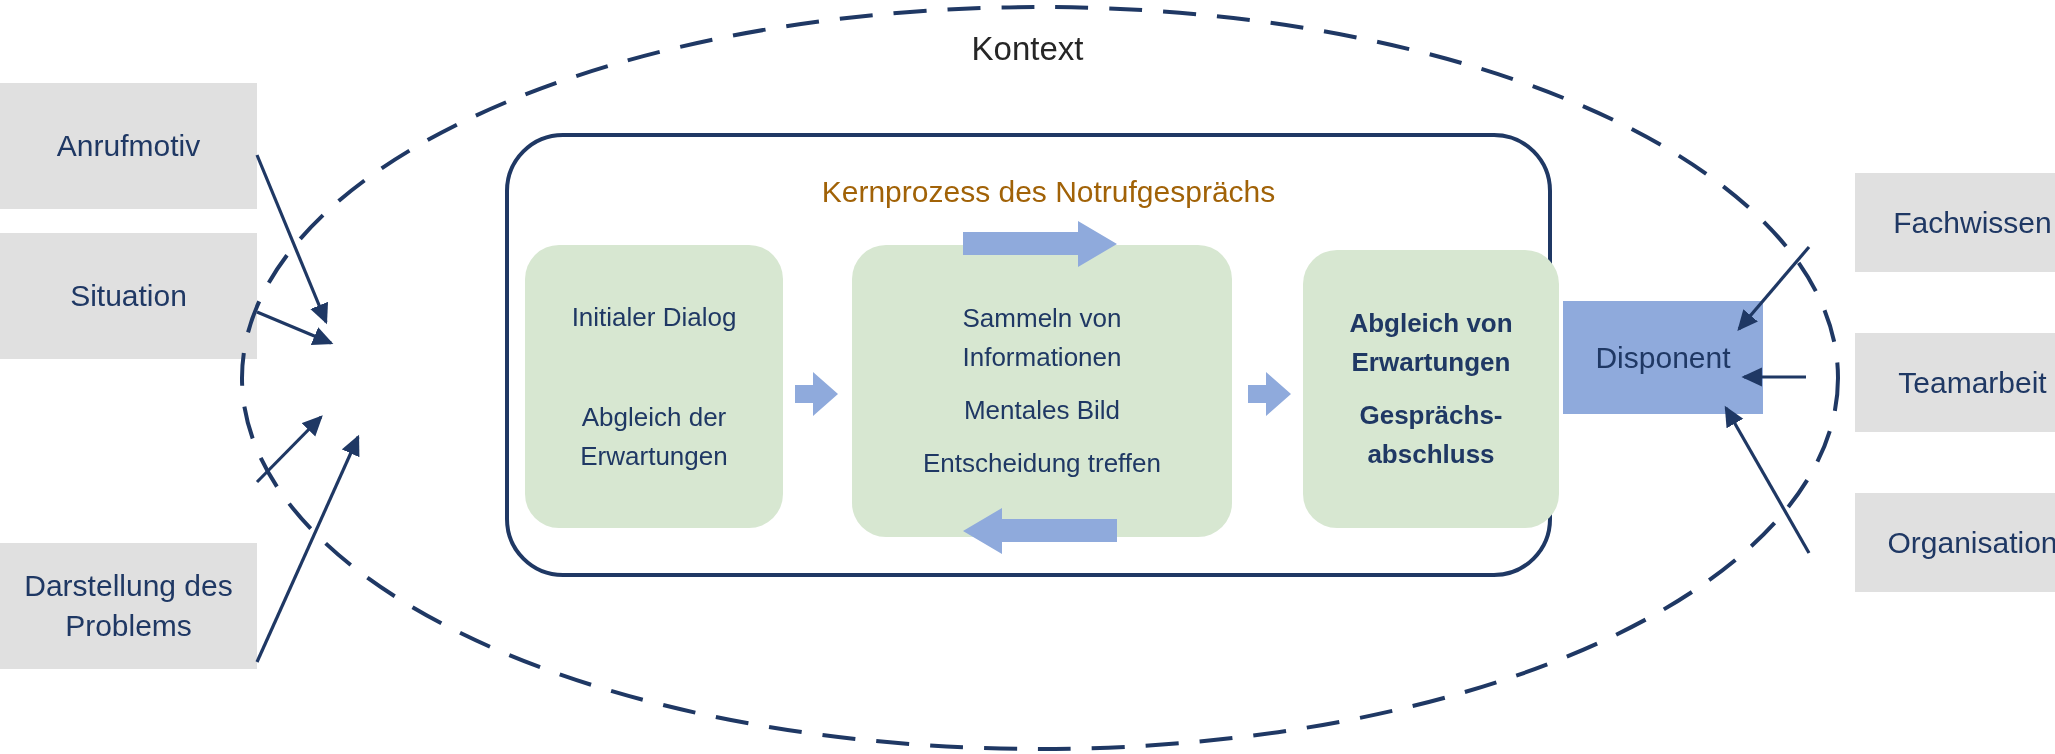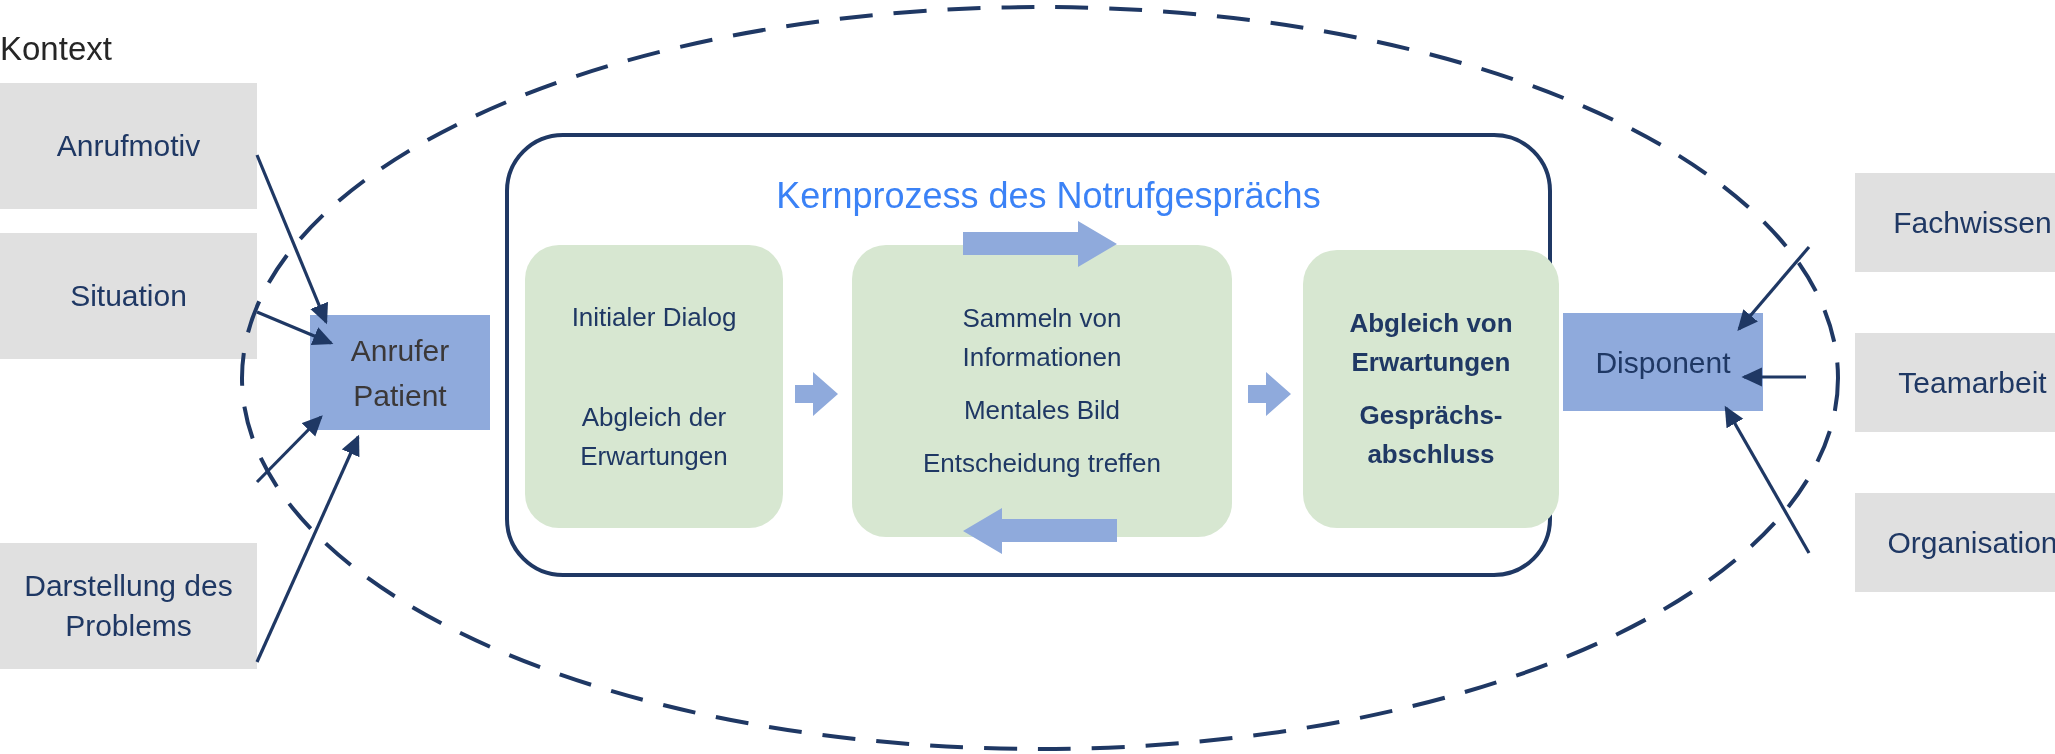--- a/index.html
+++ b/index.html
@@ -36,7 +36,7 @@
   #step-3{left:1303px;top:250px;width:256px;height:278px;font-weight:bold;}
   .process-step p{margin:7px 0;line-height:39px;}
   #kontext-label{
-    position:absolute;left:0;right:0;top:30px;color:#262626;font-size:33px;
+    position:absolute;left:0;right:0;top:30px;text-align:center;color:#262626;font-size:33px;
   }
   #overlay-svg{position:absolute;left:0;top:0;z-index:5;}
 </style>

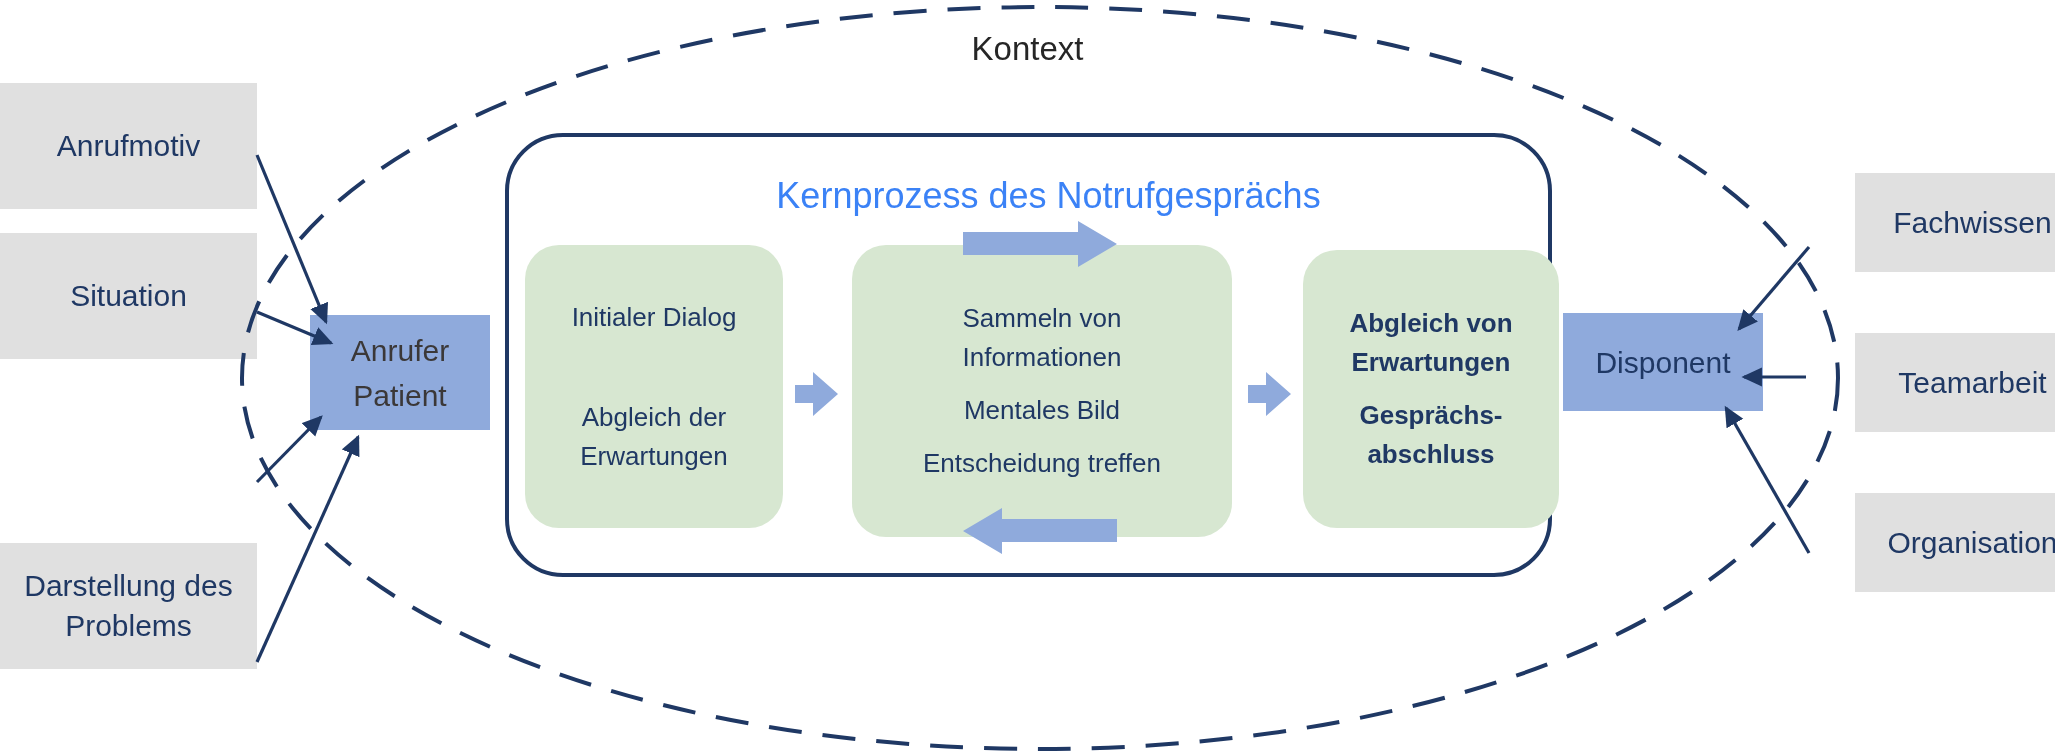--- a/index.html
+++ b/index.html
@@ -24,7 +24,7 @@
     border:4px solid #1f3864;border-radius:58px;background:transparent;
   }
   #process-title{
-    position:absolute;left:0;right:0;top:38px;text-align:center;color:#3b82f6;font-size:36px;padding-left:40px;
+    position:absolute;left:0;right:0;top:38px;text-align:center;color:#a16207;font-size:30px;padding-left:40px;
   }
   .process-step{
     position:absolute;background:#d7e7d1;border-radius:34px;color:#1f3864;font-size:26px;

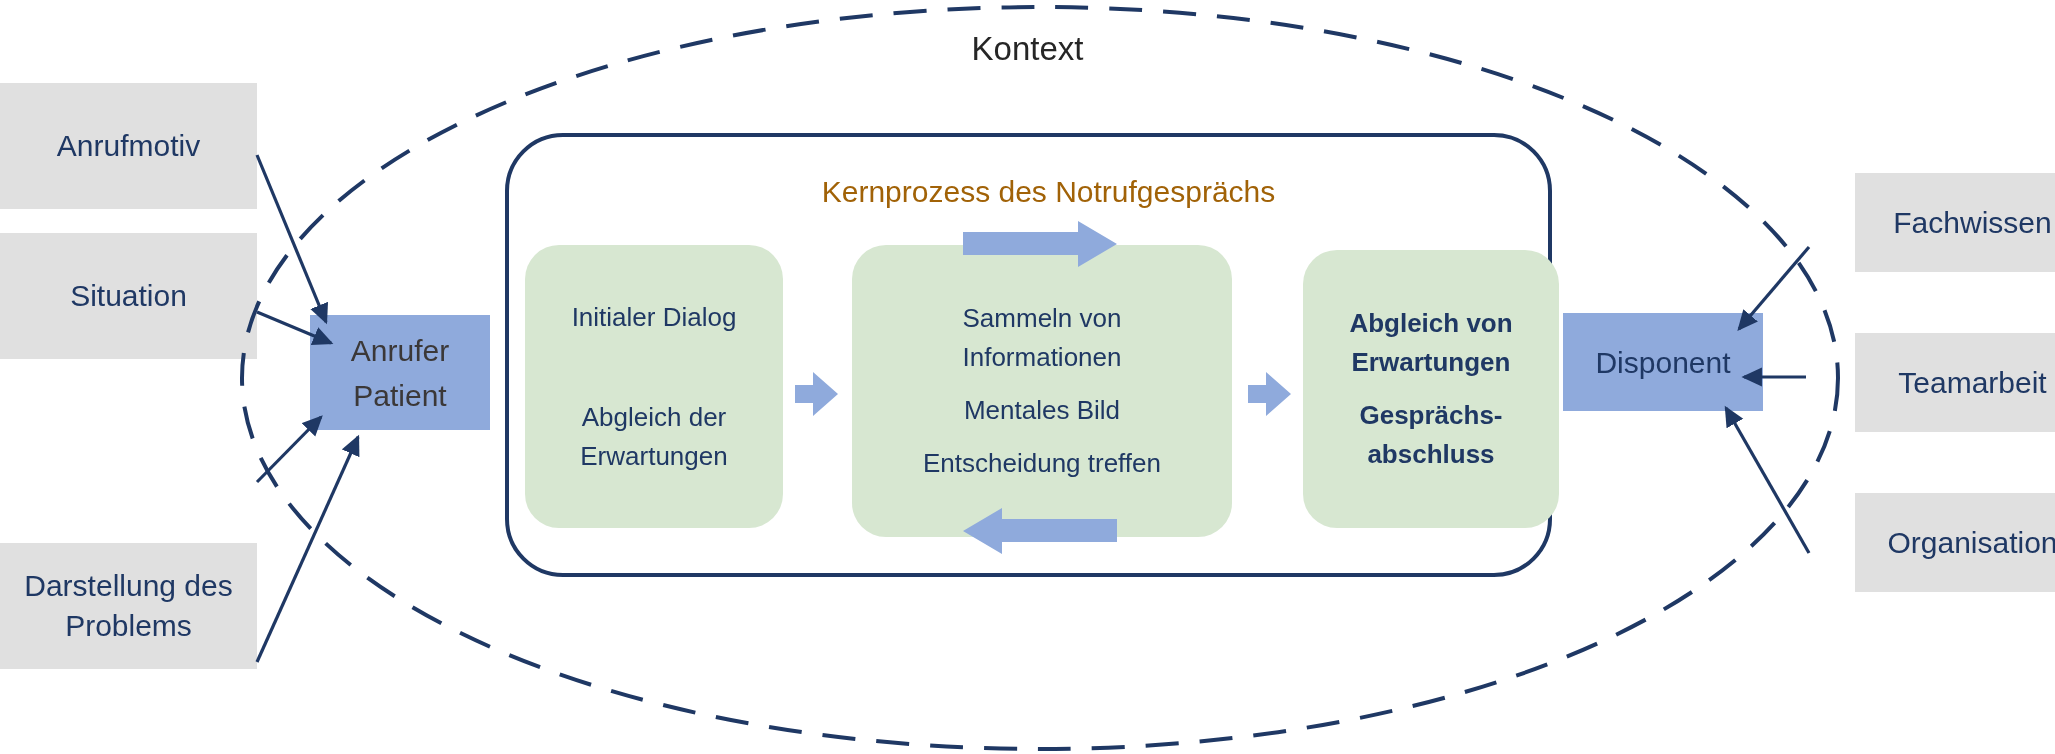--- a/index.html
+++ b/index.html
@@ -67,10 +67,6 @@
     <span>Organisation</span>
   </div>
 
-  <div class="actor-box" id="caller-box">
-    <span>Anrufer</span>
-    <span>Patient</span>
-  </div>
   <div class="actor-box" id="dispatcher-box">
     <span>Disponent</span>
   </div>

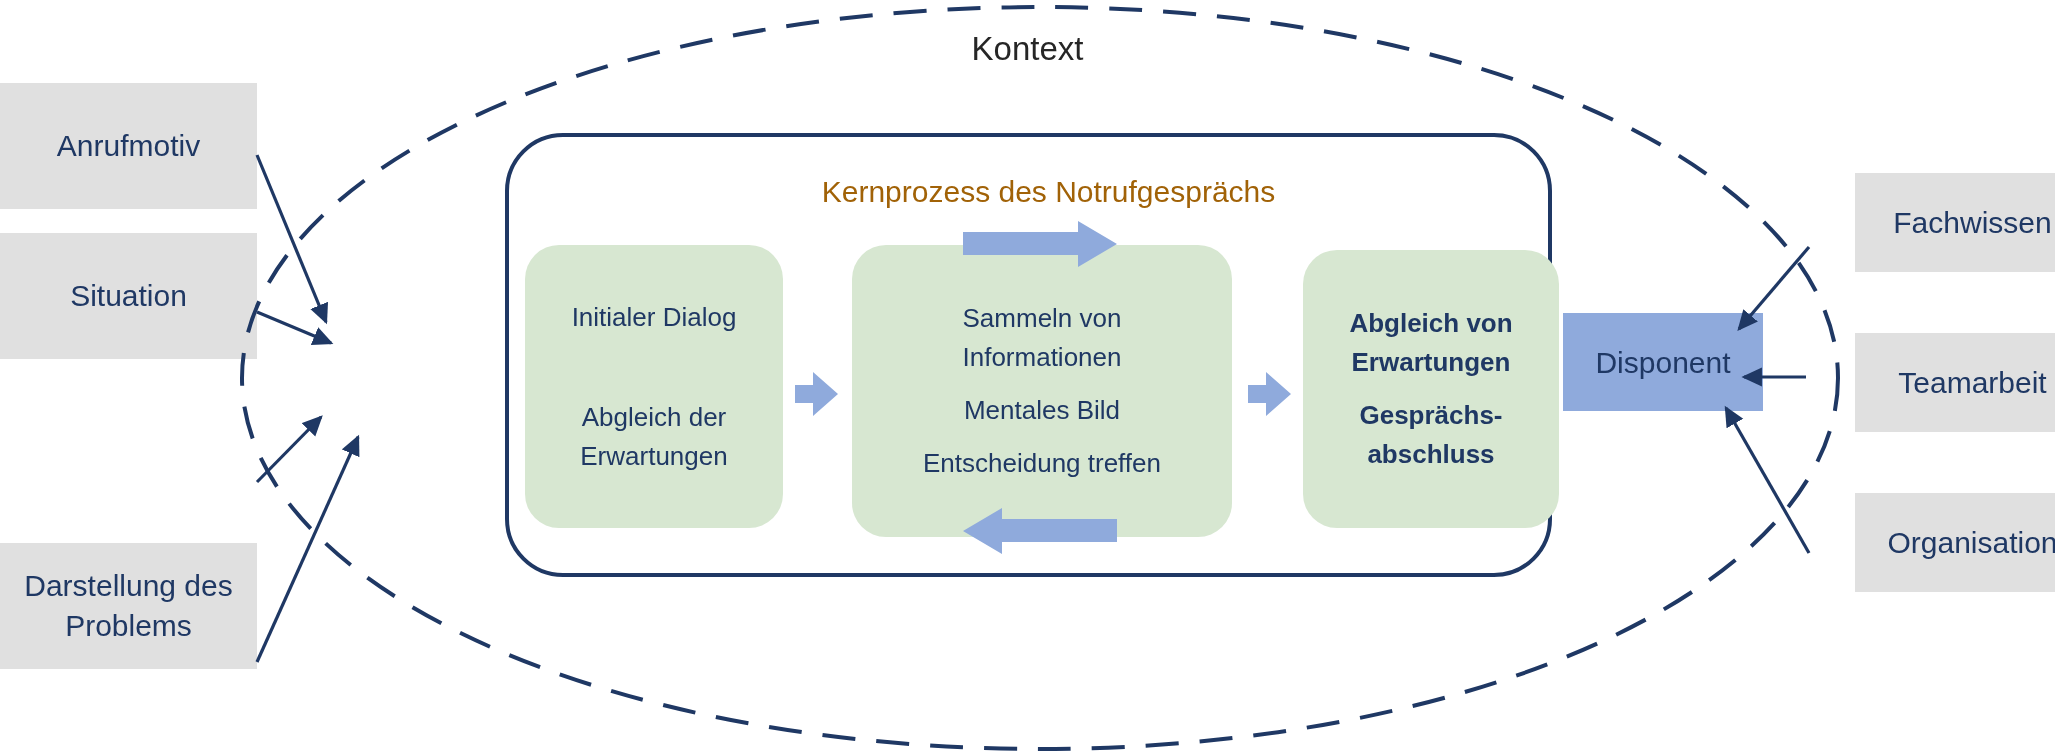--- a/index.html
+++ b/index.html
@@ -18,7 +18,7 @@
     text-align:center;font-size:30px;line-height:1.5;
   }
   #caller-box{left:310px;top:315px;width:180px;height:115px;color:#3b3838;}
-  #dispatcher-box{left:1563px;top:313px;width:200px;height:98px;color:#1f3864;}
+  #dispatcher-box{left:1563px;top:301px;width:200px;height:113px;color:#1f3864;}
   #process-container{
     position:absolute;left:505px;top:133px;width:1047px;height:444px;box-sizing:border-box;
     border:4px solid #1f3864;border-radius:58px;background:transparent;

